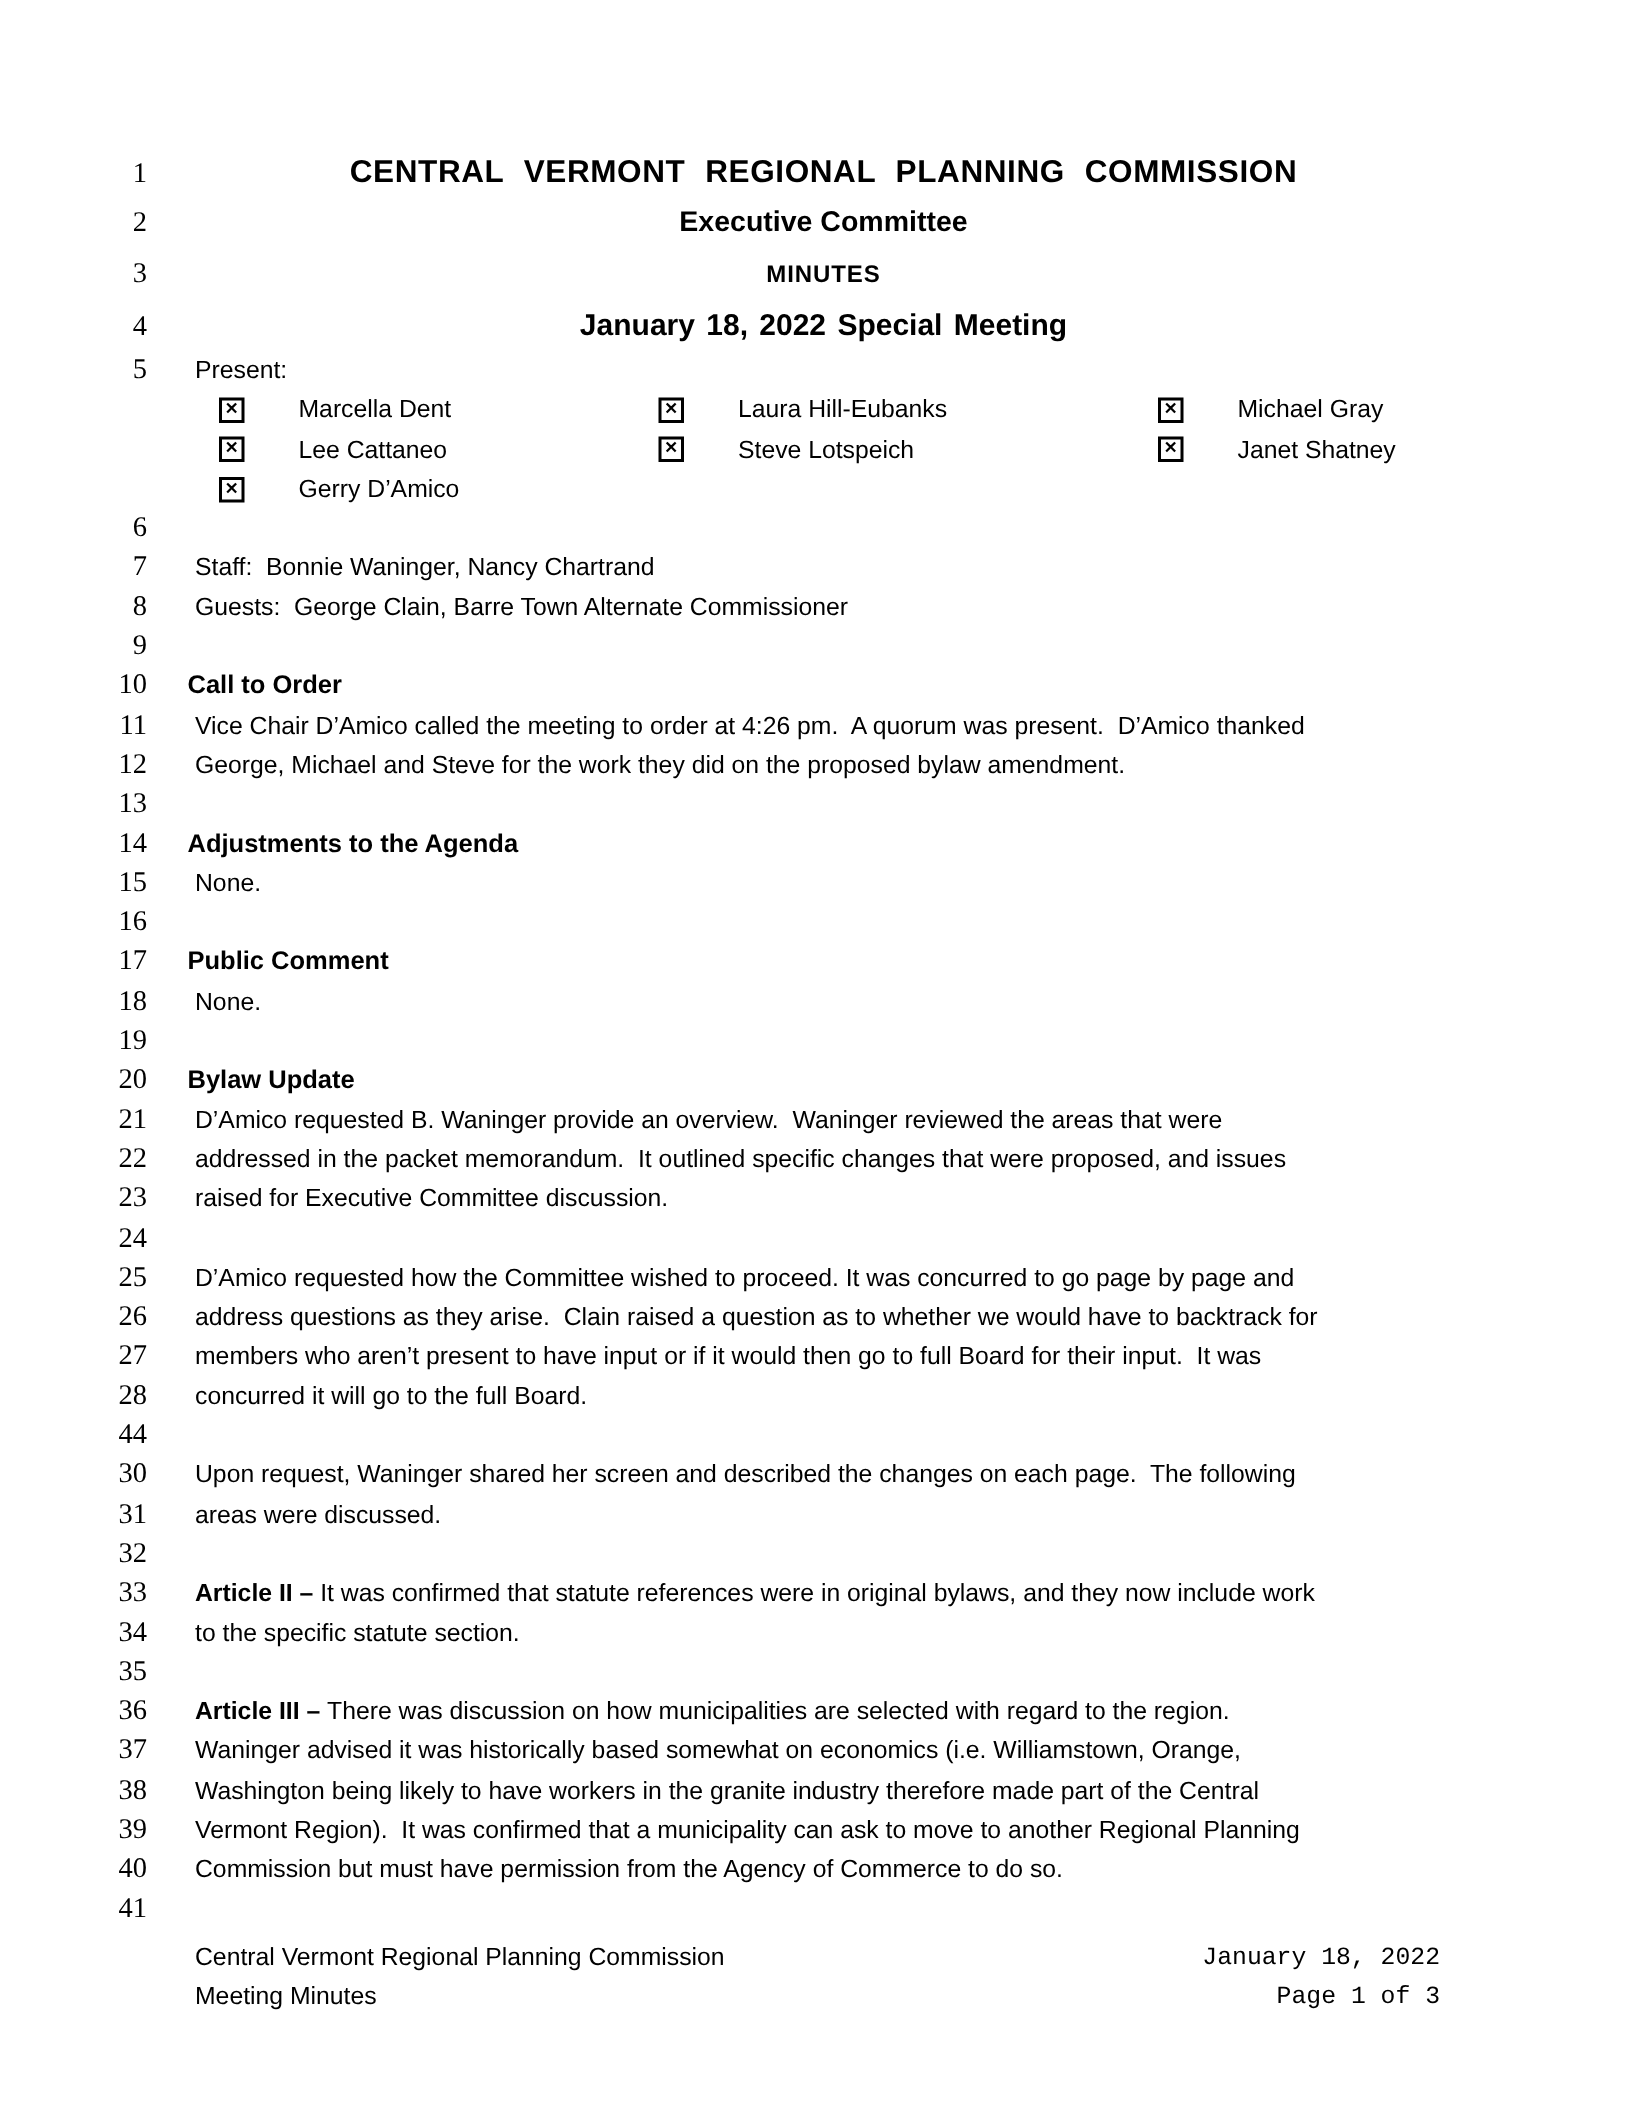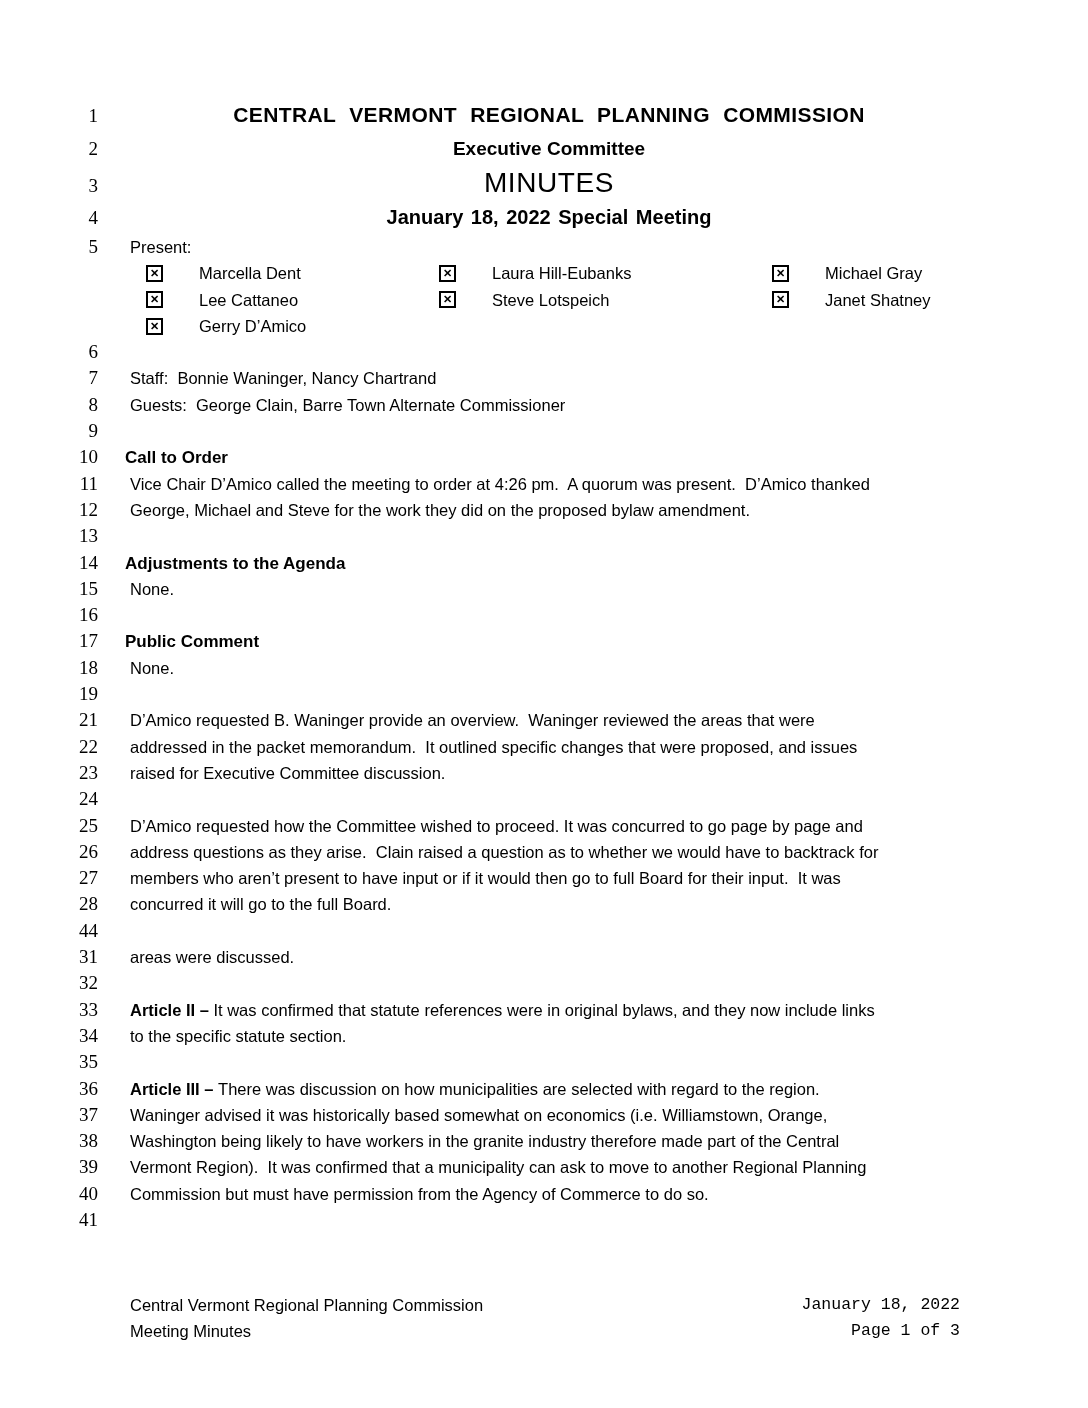--- a/index.html
+++ b/index.html
@@ -40,7 +40,7 @@
   .t-center{text-align:center;}
   .t-lg{font-weight:bold;font-size:21px;letter-spacing:0.4px;word-spacing:7px;}
   .t-md{font-weight:bold;font-size:19px;}
-  .t-xl{font-weight:normal;font-size:28px;letter-spacing:0.6px;}
+  .t-xl{font-weight:bold;font-size:16px;letter-spacing:0.6px;}
   .t-date{font-weight:bold;font-size:20px;word-spacing:2px;}
   .section-heading{font-weight:bold;font-size:17px;margin-left:27px;}
   .bold-lead{font-weight:bold;}

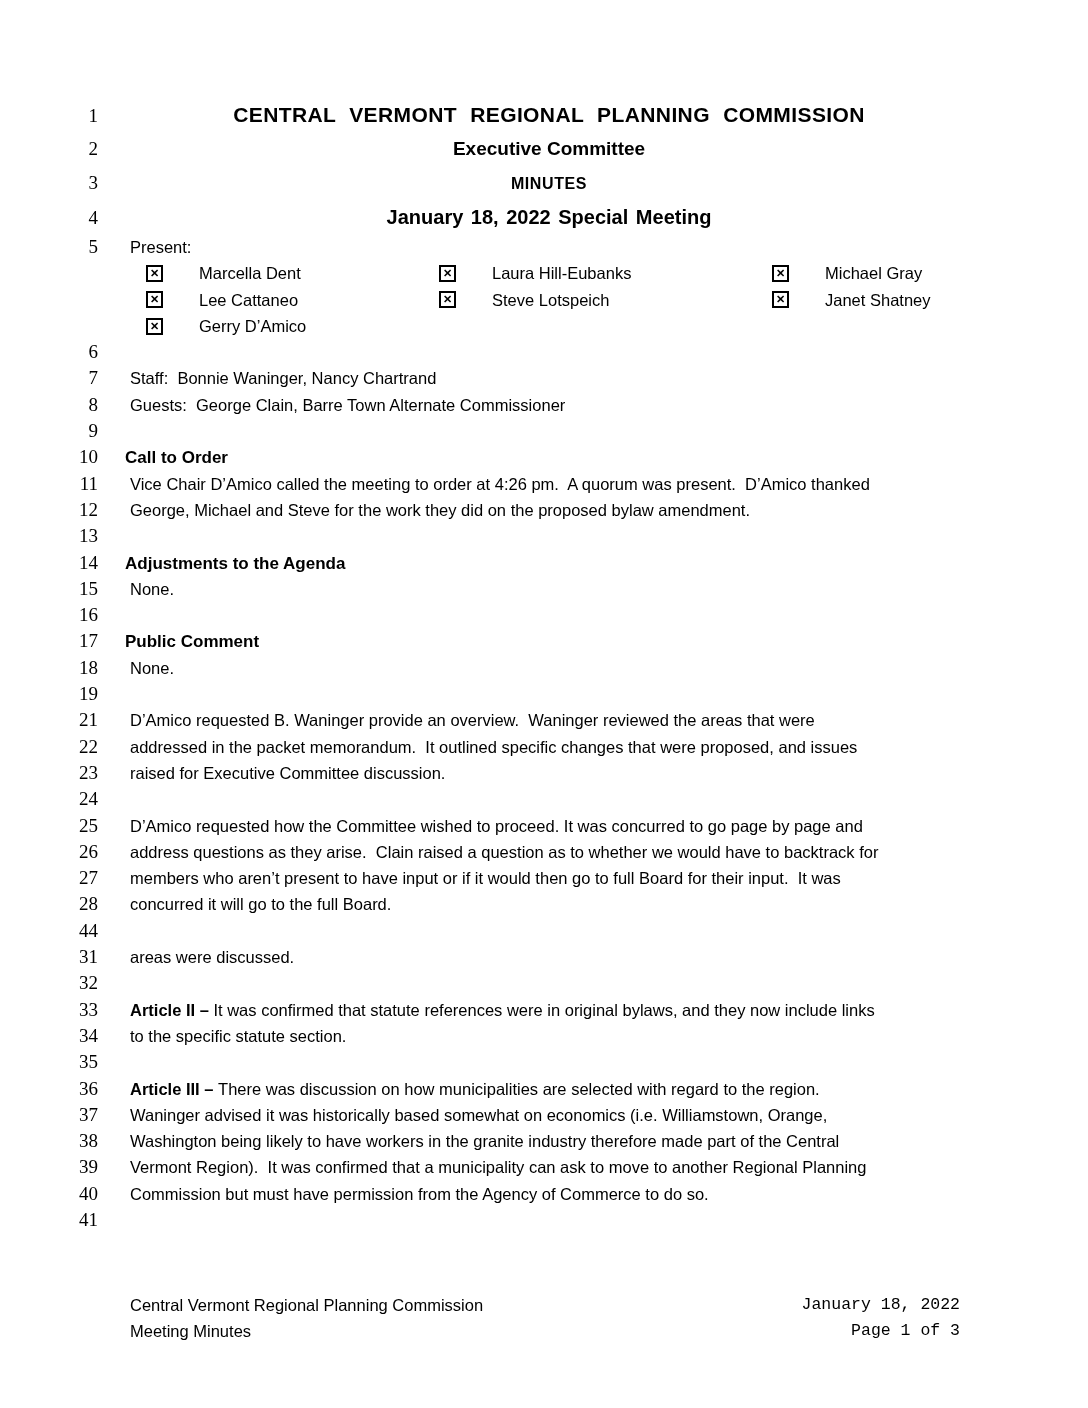--- a/index.html
+++ b/index.html
@@ -170,6 +170,10 @@
         <div class="content"></div>
       </div>
       <div class="row r-body">
+        <span class="num">20</span>
+        <div class="content section-heading">Bylaw Update</div>
+      </div>
+      <div class="row r-body">
         <span class="num">21</span>
         <div class="content">D’Amico requested B. Waninger provide an overview.  Waninger reviewed the areas that were</div>
       </div>

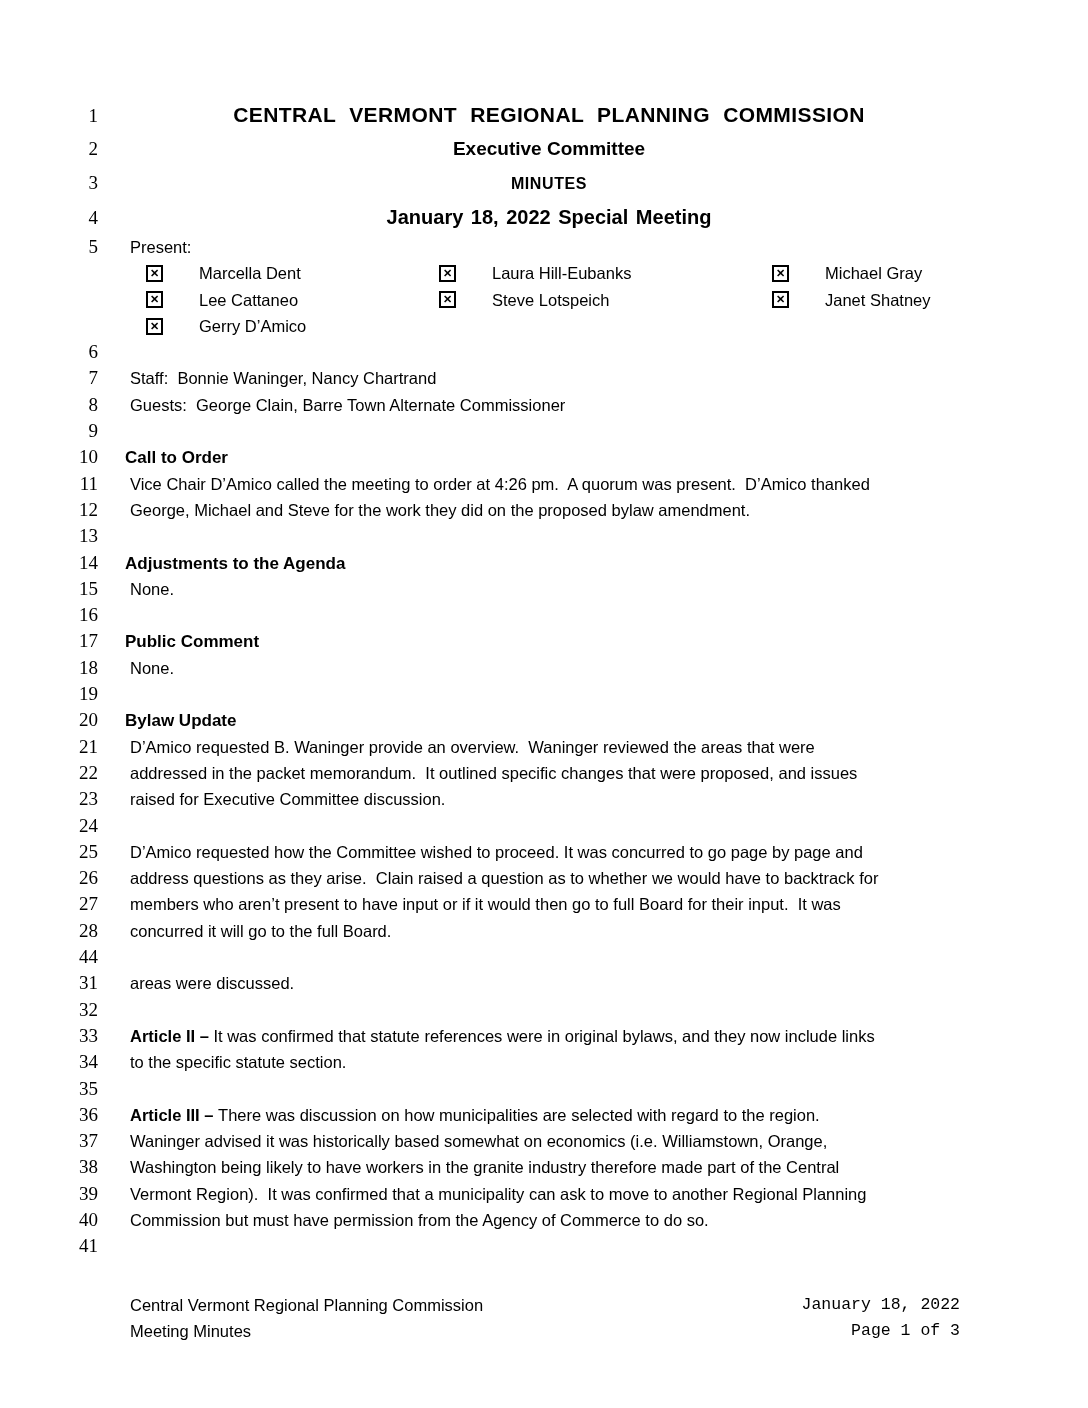--- a/index.html
+++ b/index.html
@@ -210,6 +210,10 @@
         <div class="content"></div>
       </div>
       <div class="row r-body">
+        <span class="num">30</span>
+        <div class="content">Upon request, Waninger shared her screen and described the changes on each page.  The following</div>
+      </div>
+      <div class="row r-body">
         <span class="num">31</span>
         <div class="content">areas were discussed.</div>
       </div>

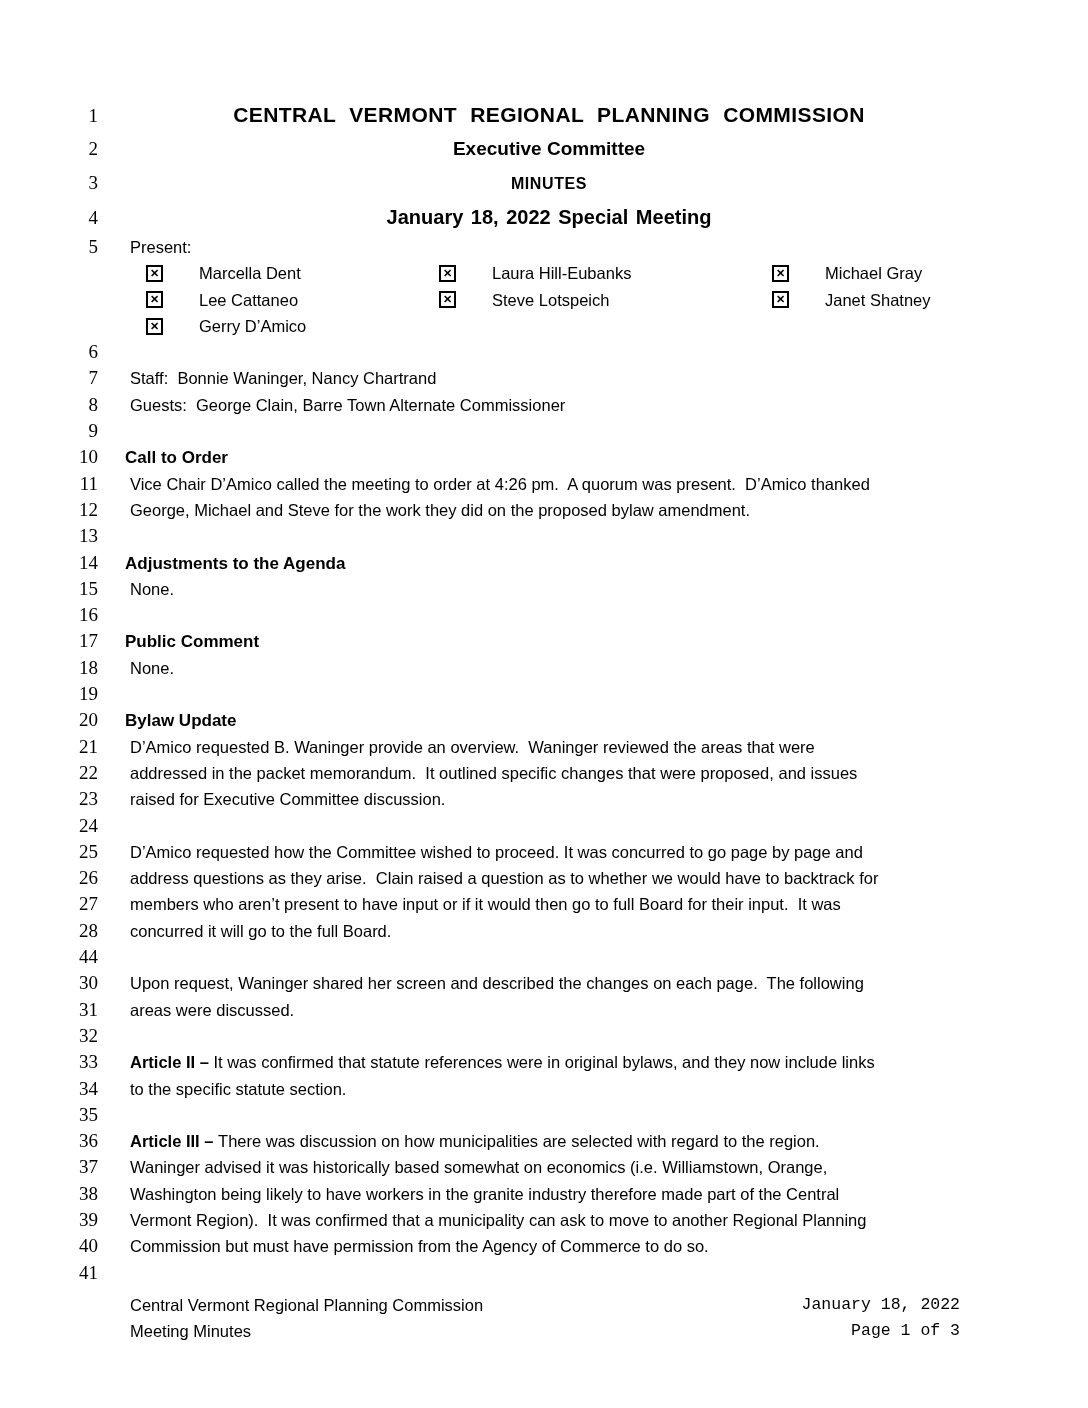--- a/index.html
+++ b/index.html
@@ -223,7 +223,7 @@
       </div>
       <div class="row r-body">
         <span class="num">33</span>
-        <div class="content"><span class="bold-lead">Article II – </span><span>It was confirmed that statute references were in original bylaws, and they now include links</span></div>
+        <div class="content"><span class="bold-lead">Article II – </span><span>It was confirmed that statute references were in original bylaws, and they now include work</span></div>
       </div>
       <div class="row r-body">
         <span class="num">34</span>

